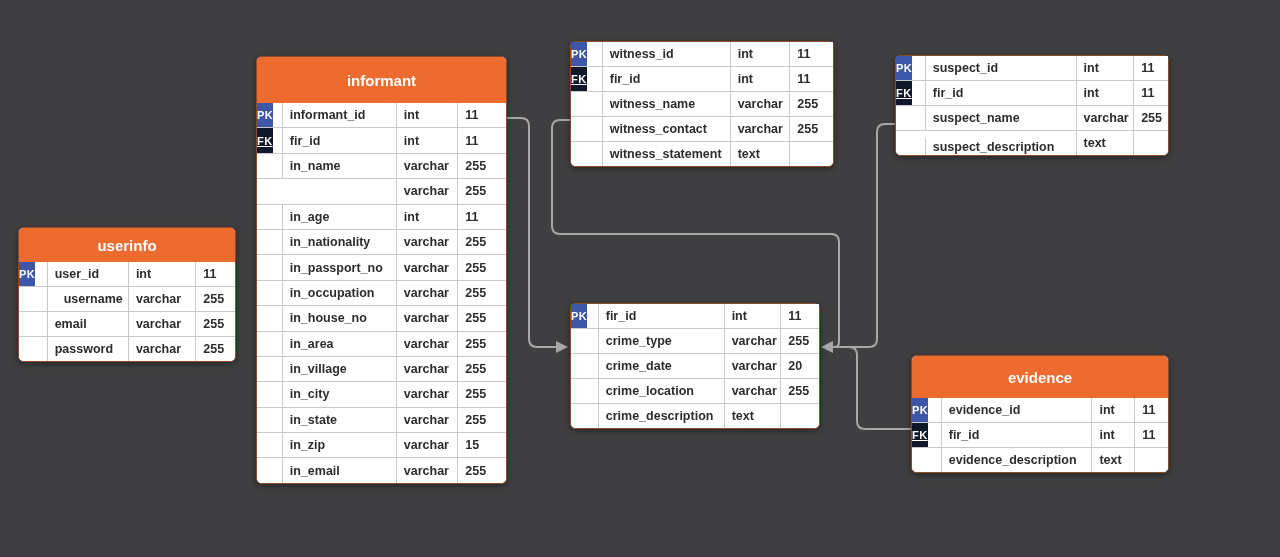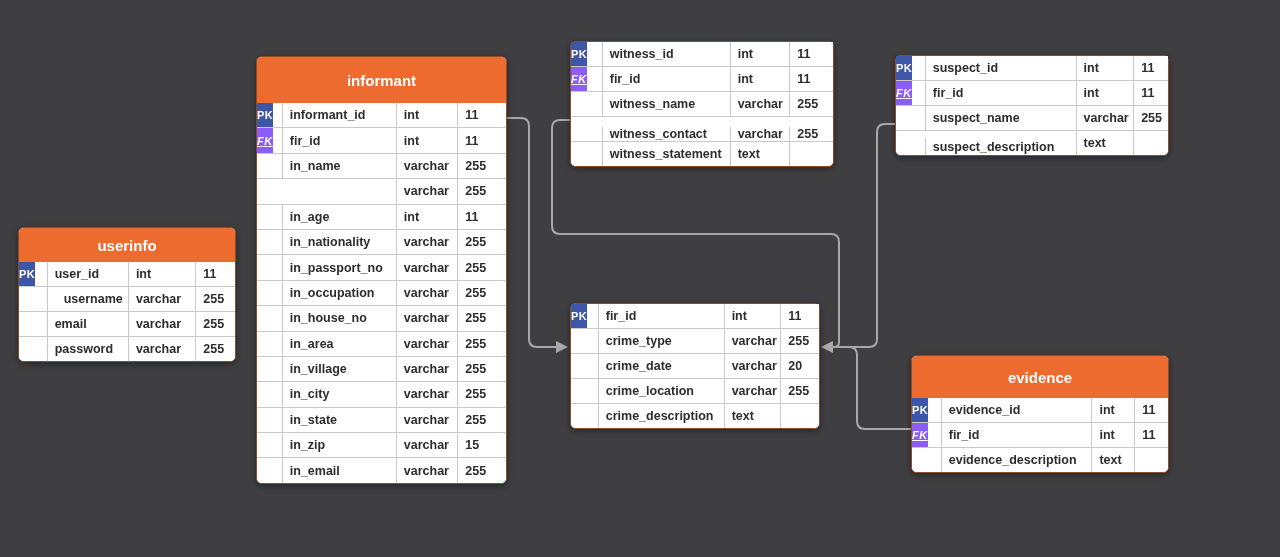--- a/index.html
+++ b/index.html
@@ -35,7 +35,7 @@
     font-size:11px;font-weight:bold;color:#fff;letter-spacing:.5px;
   }
   .badge.pk .badge-fill{background:#3e56a7;}
-  .badge.fk .badge-fill{background:#8b5cf6;font-style:italic;text-decoration:underline;}
+  .badge.fk .badge-fill{background:#0f172a;text-decoration:underline;}
 </style>
 </head>
 <body>

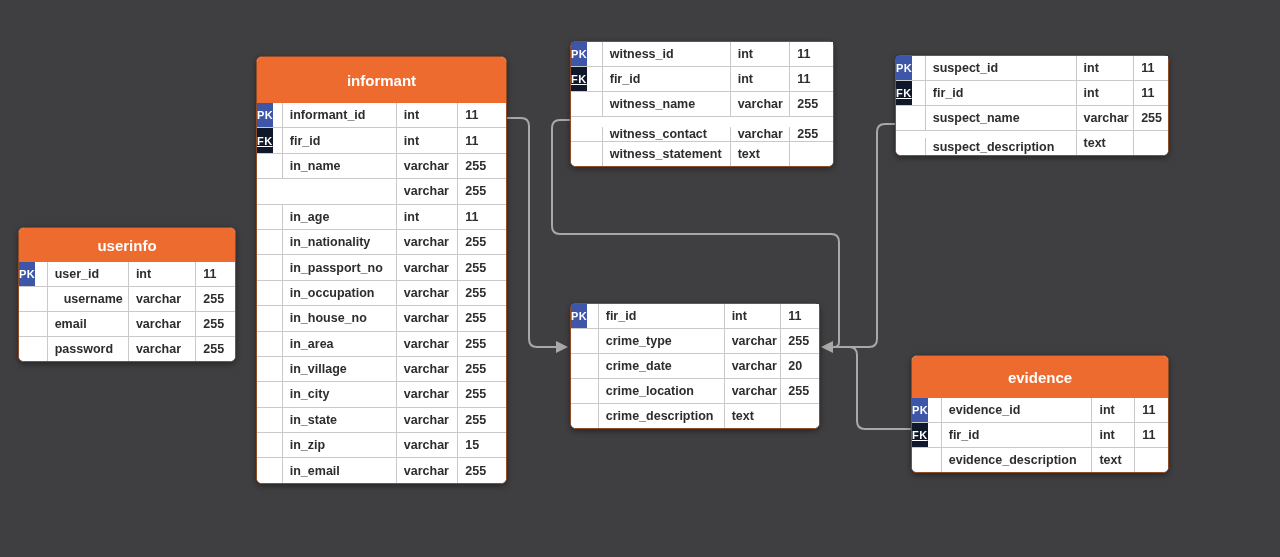--- a/index.html
+++ b/index.html
@@ -249,7 +249,7 @@
           <div class="cell type" style="width: 60px;">varchar</div>
           <div class="cell size" style="width: 44px;">255</div>
         </div>
-        <div class="trow" style="height: 24px; align-items: flex-end;">
+        <div class="trow" style="height: 24px;">
           <div class="cell badge none" style="width: 31px;">
             <span class="badge-fill"></span>
           </div>

